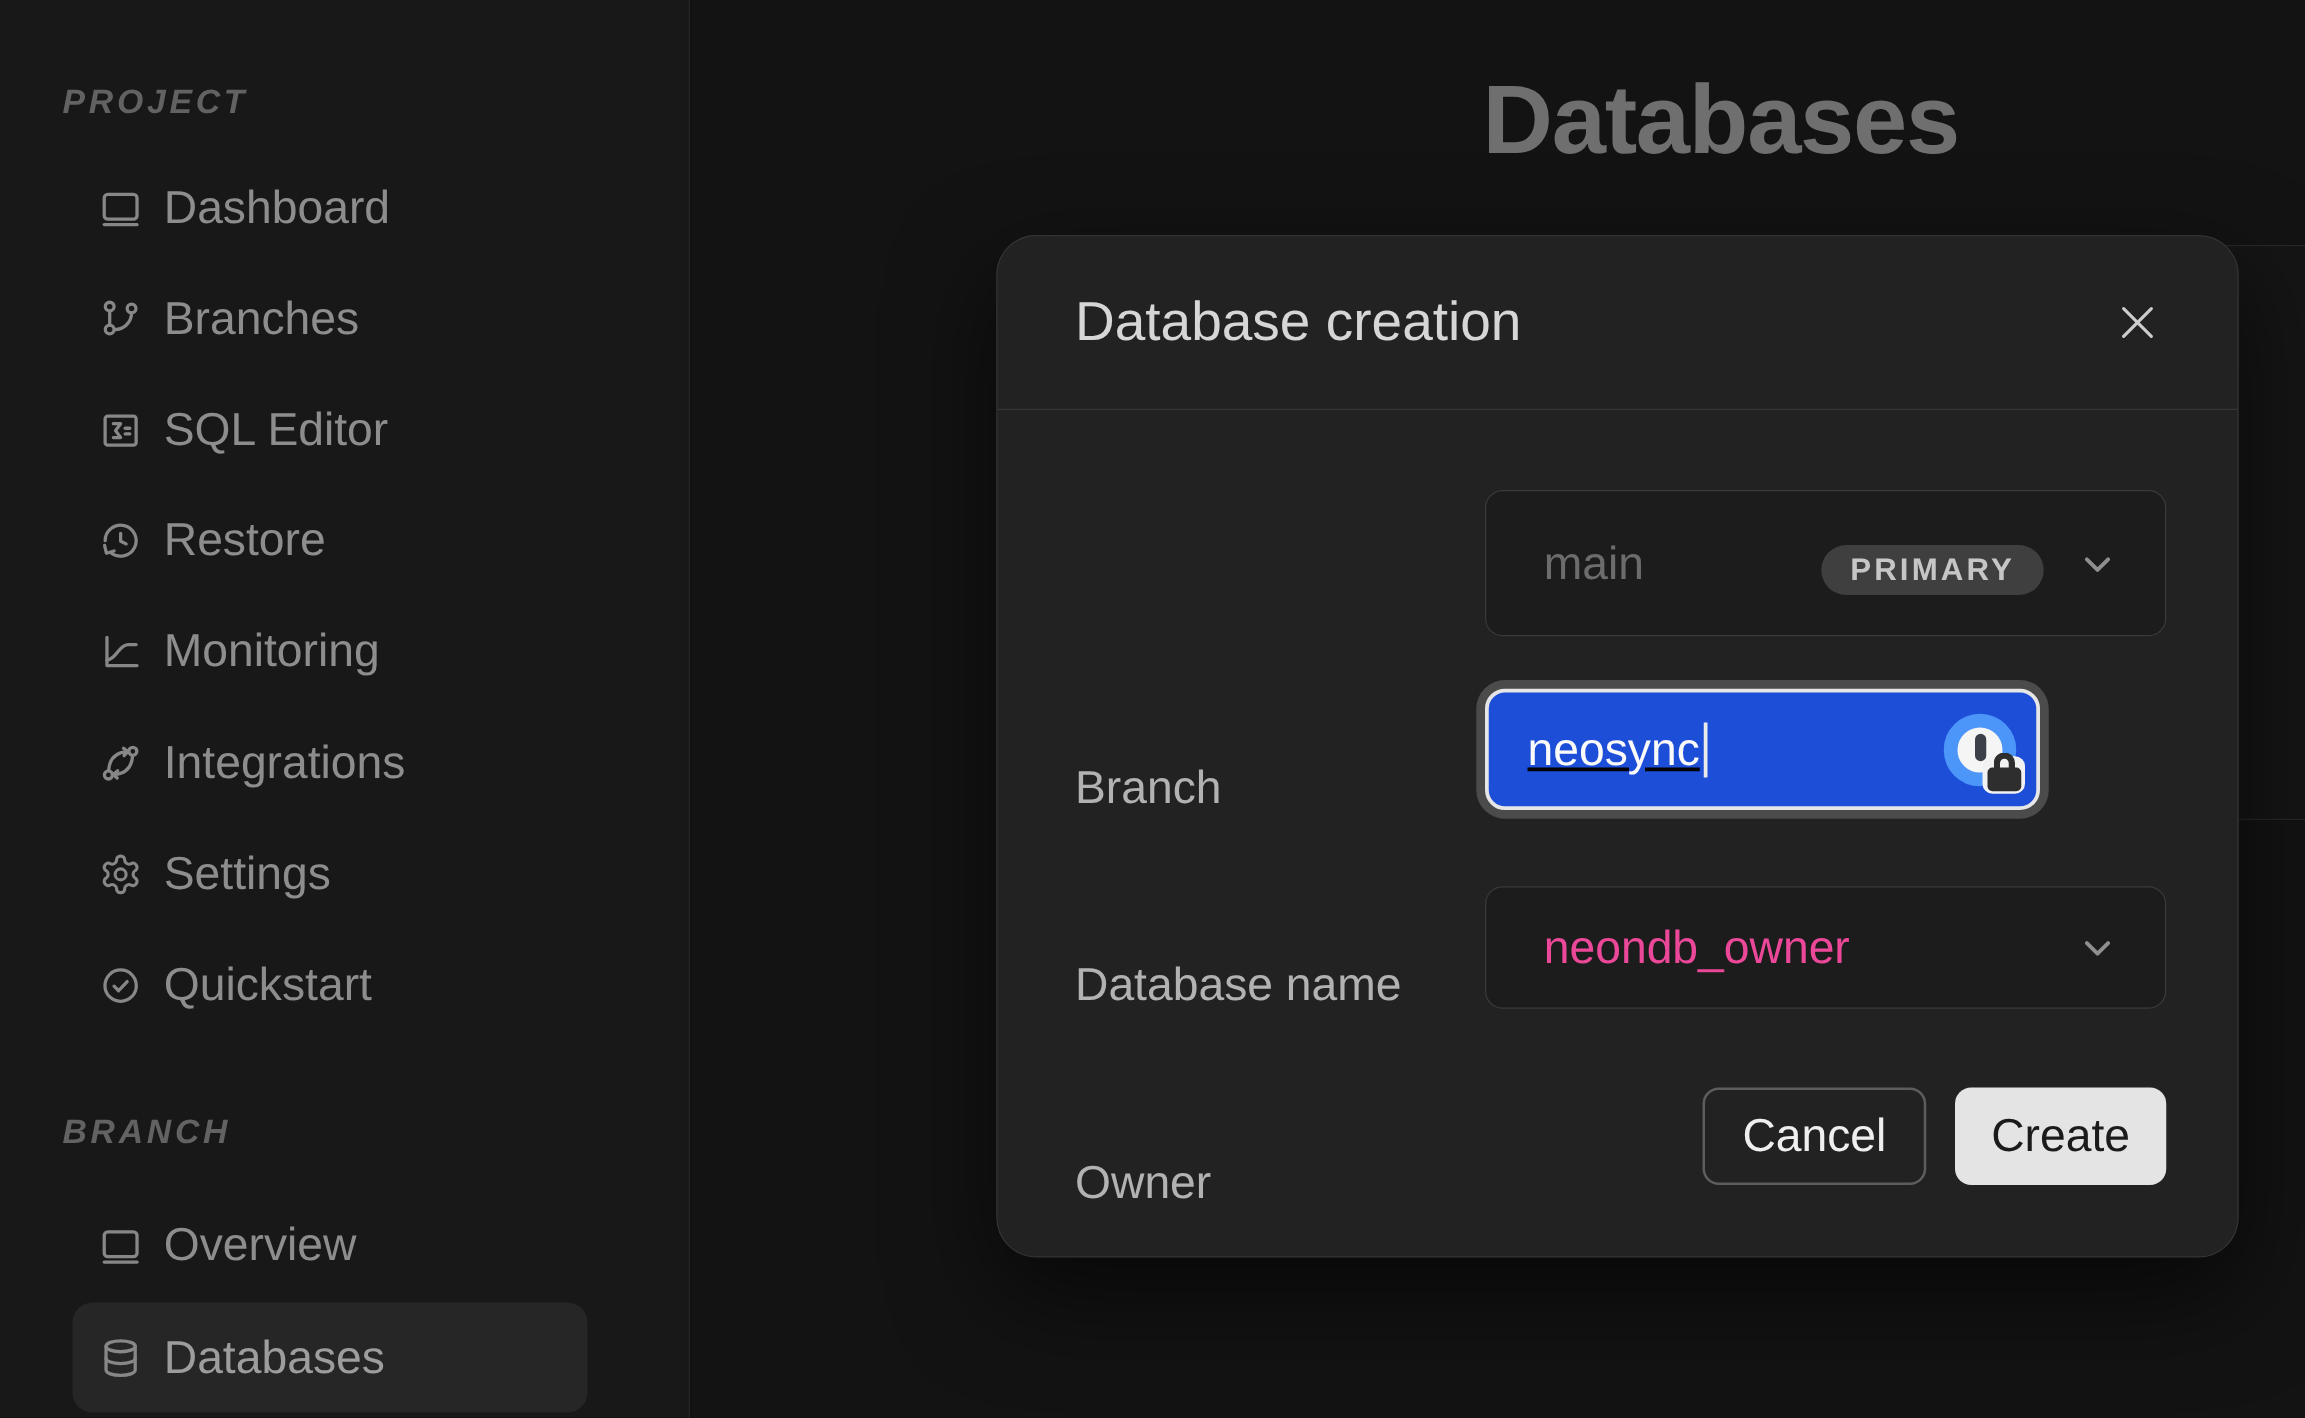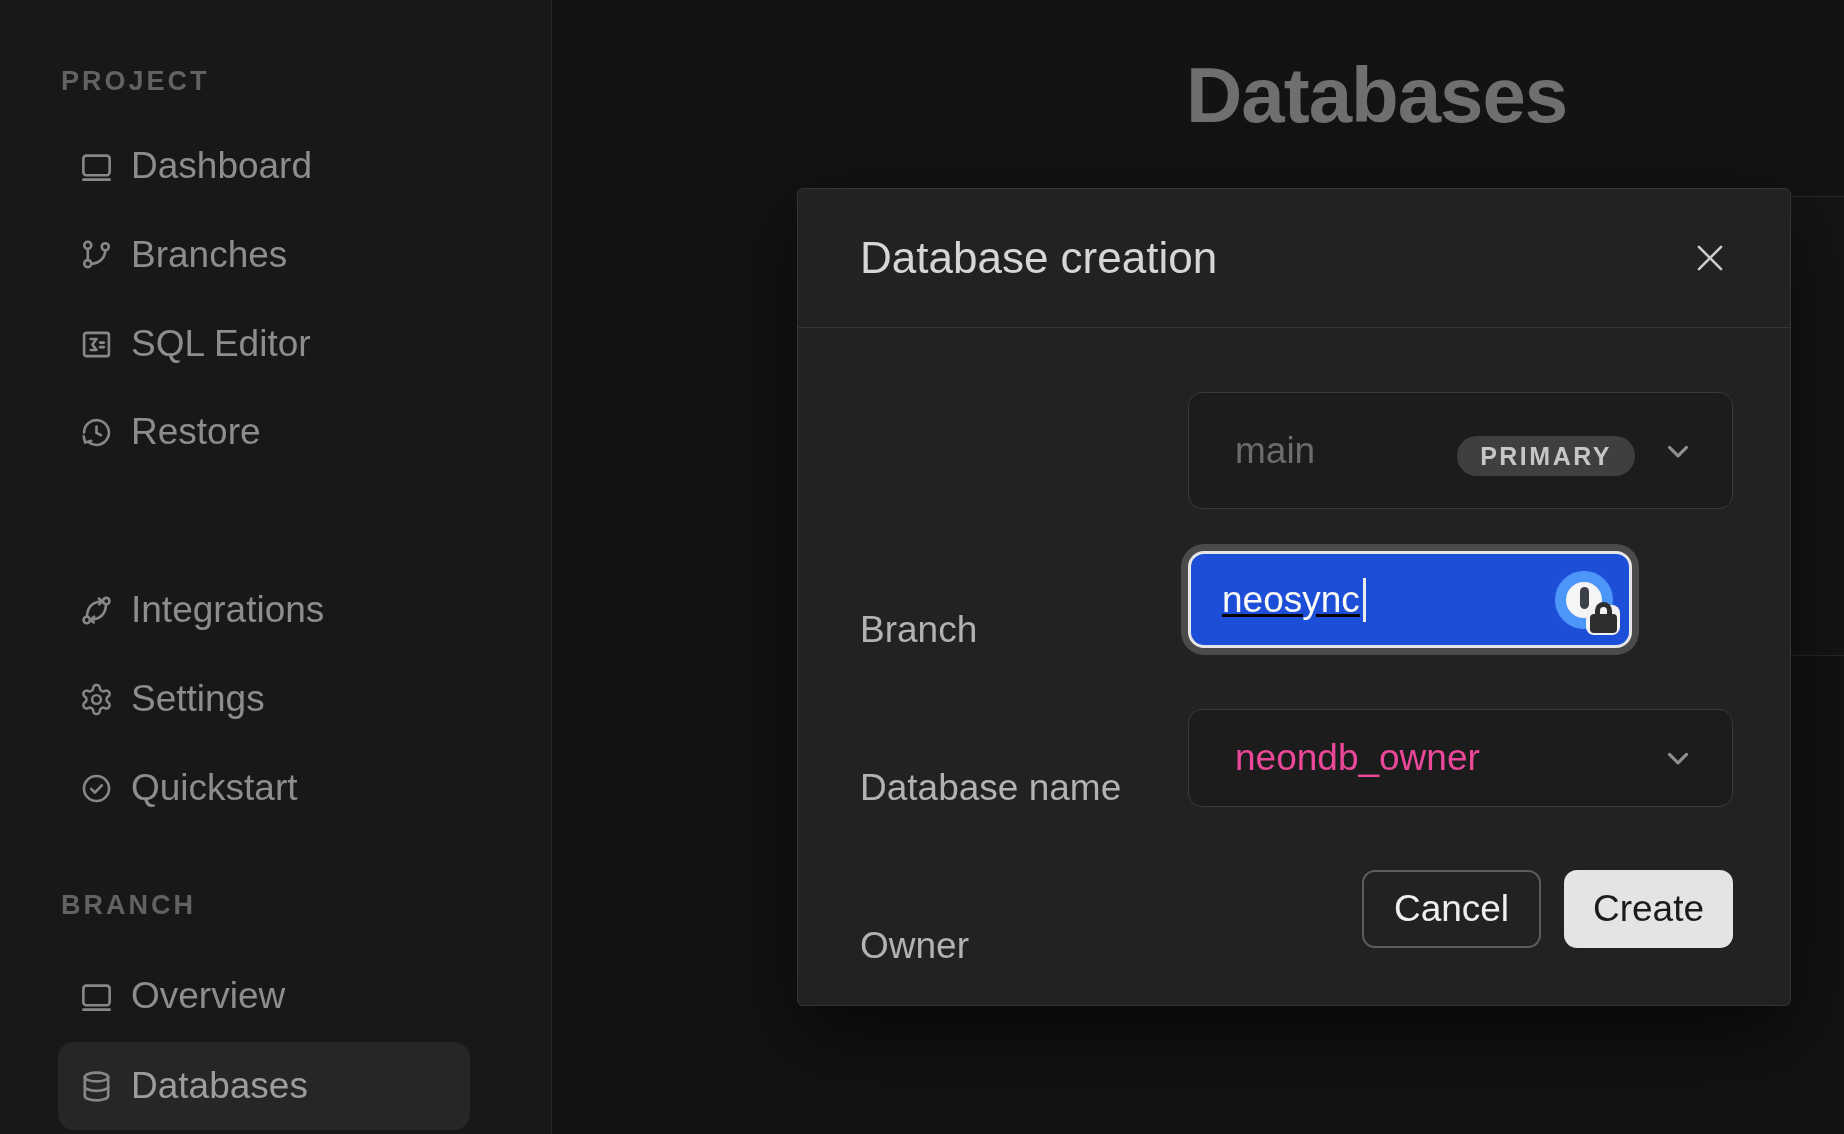--- a/index.html
+++ b/index.html
@@ -28,8 +28,8 @@
     background:#181818; border-right:1px solid #262626;
   }
   .section-label {
-    position:absolute; left:61px;
-    font-size:27px; font-weight:600; letter-spacing:3px; color:#626262;
+    position:absolute; left:50px;
+    font-size:27px; font-weight:600; letter-spacing:3px; color:#626262;font-style:italic;
   }
   .nav-item {
     position:absolute; left:58px; width:412px; height:88px;

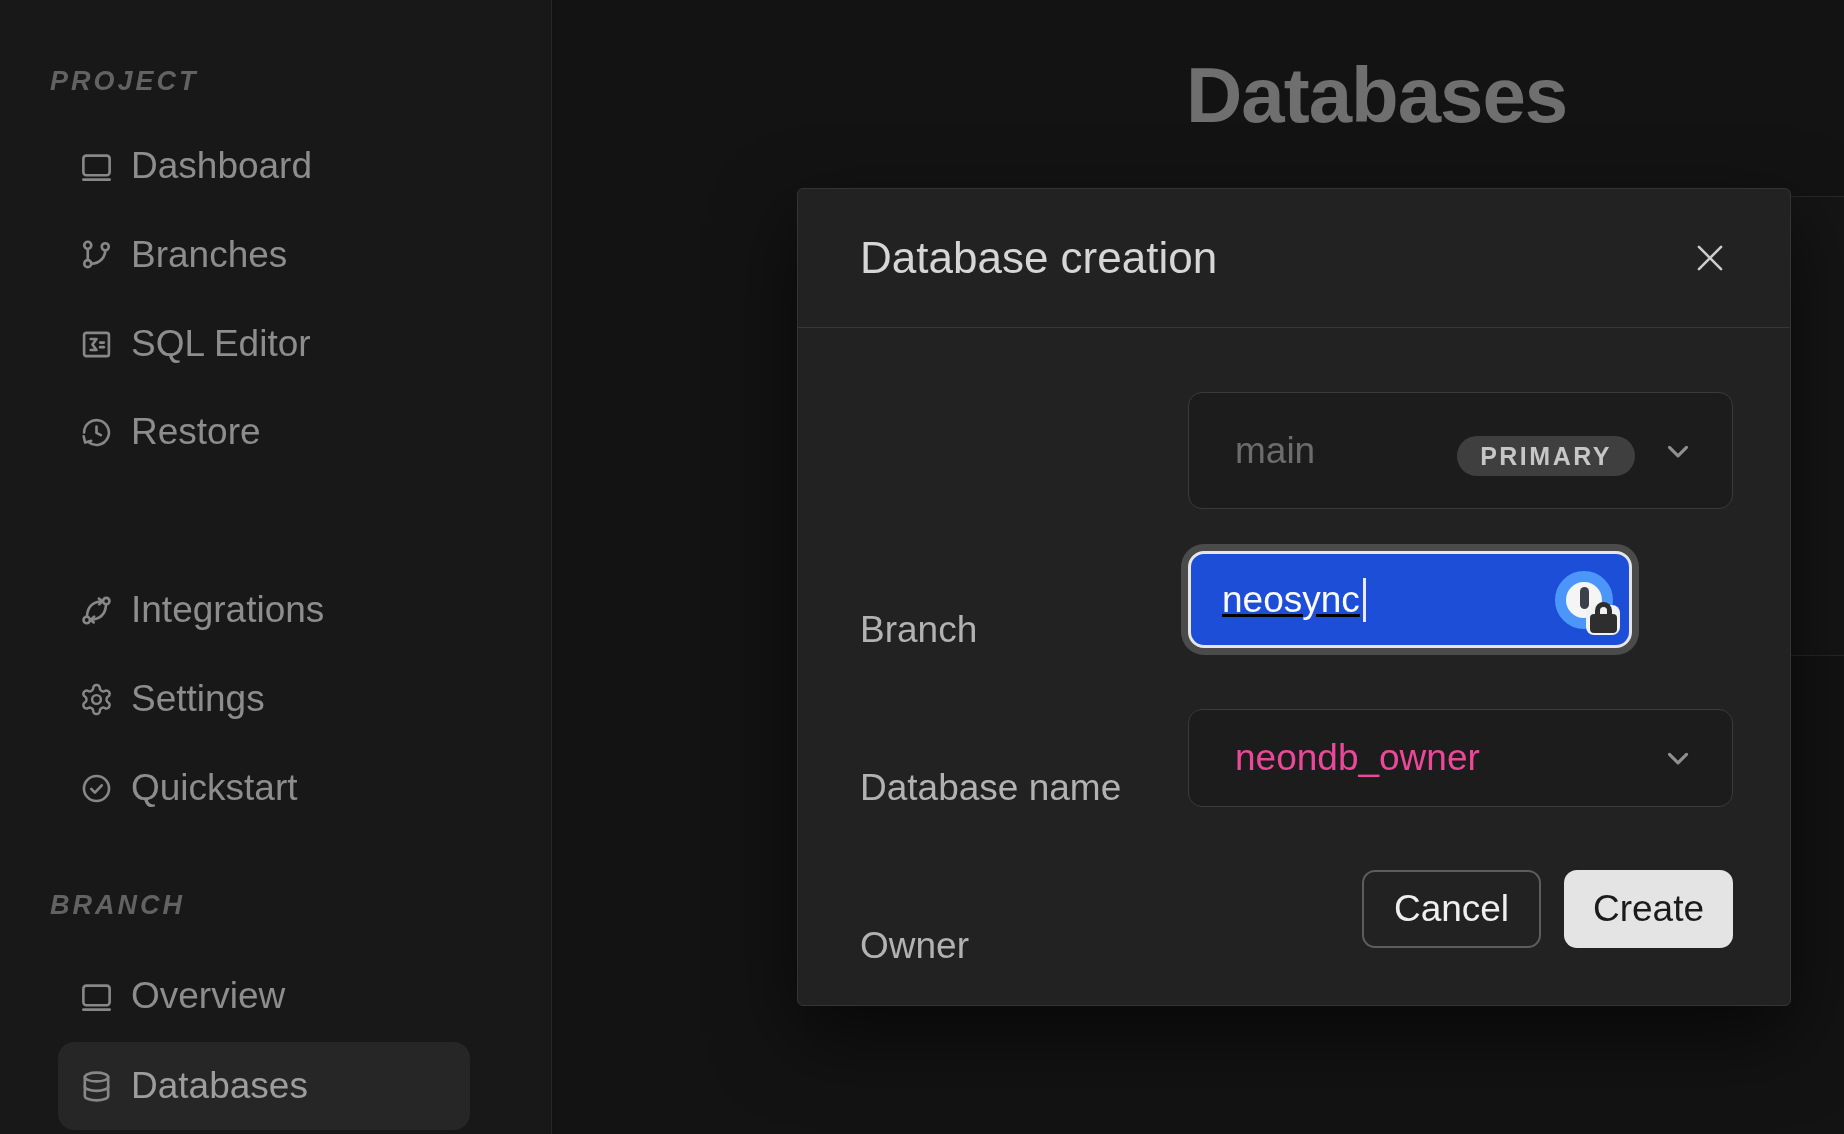--- a/index.html
+++ b/index.html
@@ -44,7 +44,7 @@
   
   .modal {
     position:absolute; left:797px; top:188px; width:994px; height:818px;
-    background:#222222; border:1px solid #343434; border-radius:6px;
+    background:#222222; border:1px solid #343434; border-radius:32px;
     box-shadow:0 30px 80px rgba(0,0,0,.6);
   }
   .modal-header {

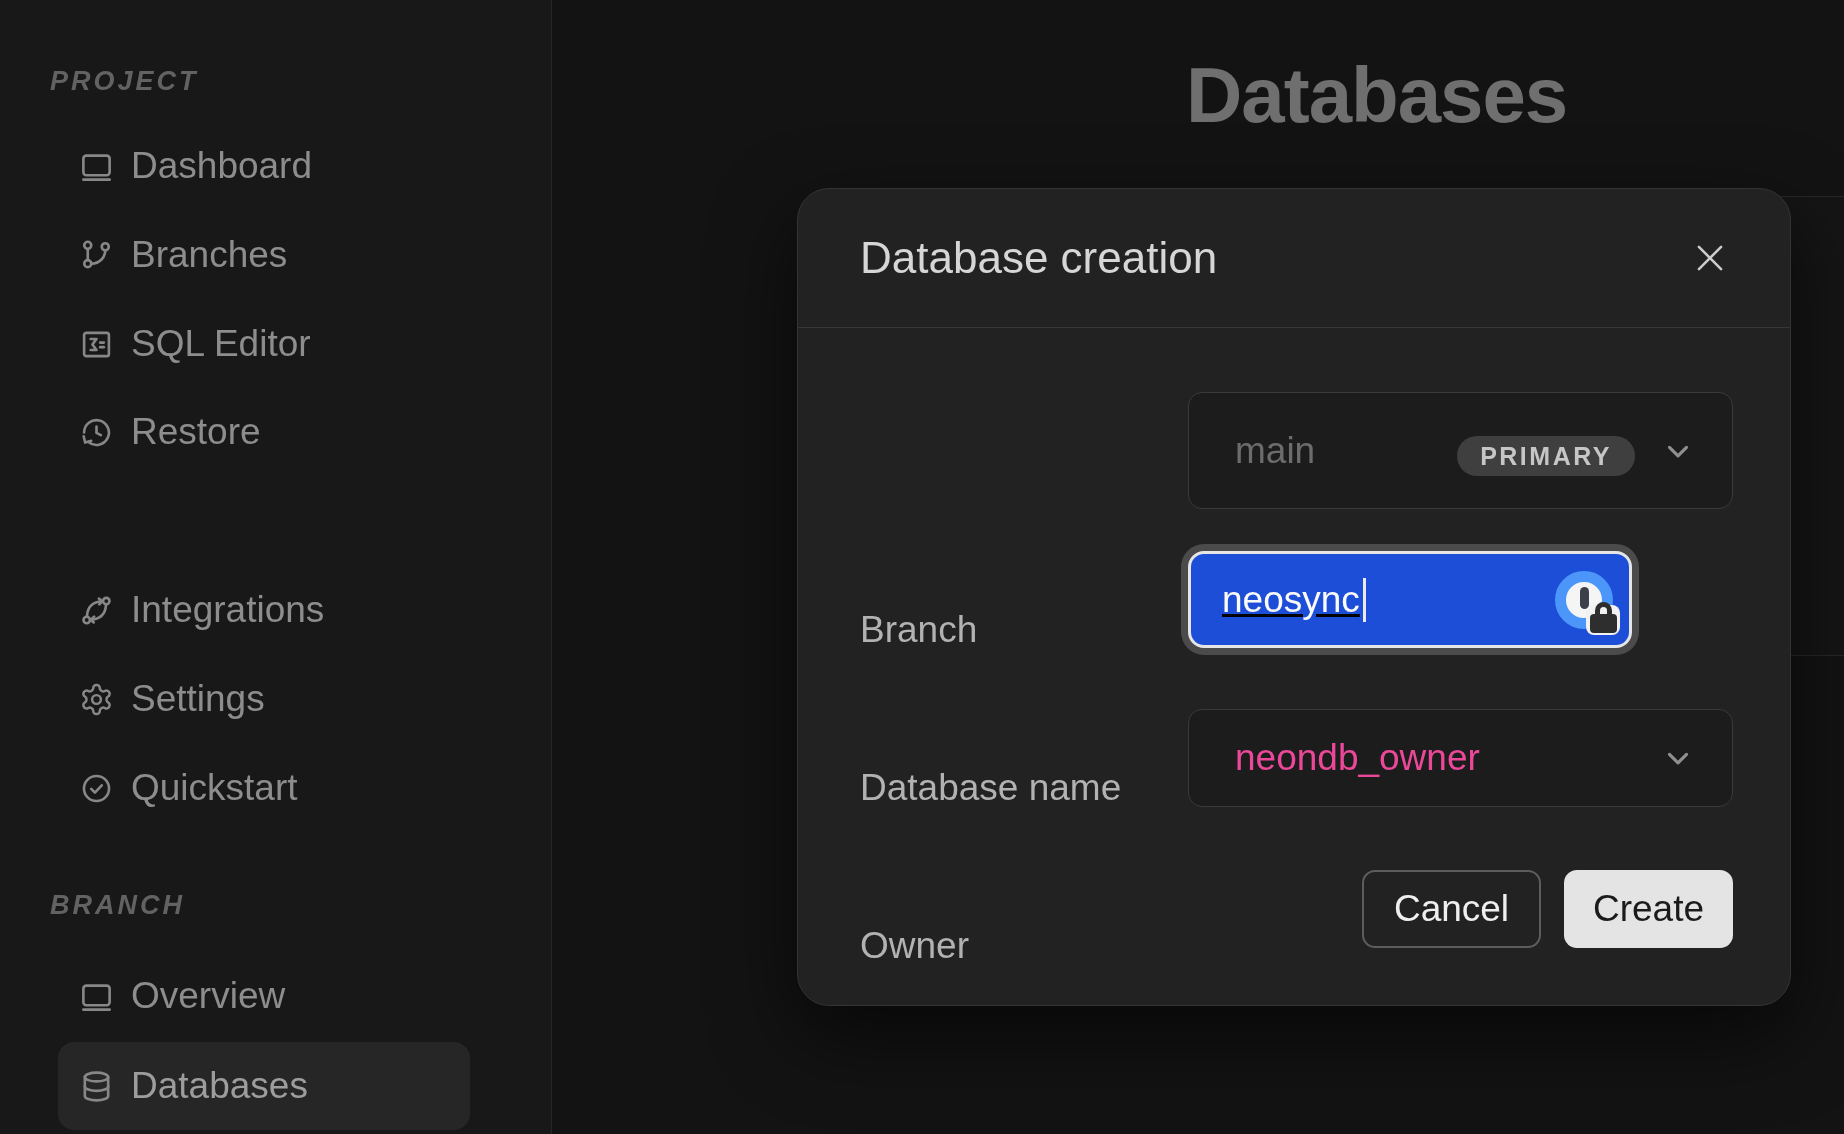--- a/index.html
+++ b/index.html
@@ -170,6 +170,13 @@
     <span>Restore</span>
   </div>
 
+  <div class="nav-item" style="top:477px">
+    <svg viewBox="0 0 24 24" fill="none" stroke-width="1.8" stroke-linecap="round" stroke-linejoin="round">
+        <path d="M4.5 4v15.5H21"></path>
+        <path d="M4.5 16.5c5.5-.5 6-8 11.5-8.5h4.5"></path>
+      </svg>
+    <span>Monitoring</span>
+  </div>
 
   <div class="nav-item" style="top:566px">
     <svg viewBox="0 0 24 24" fill="none" stroke-width="1.8" stroke-linecap="round" stroke-linejoin="round">

